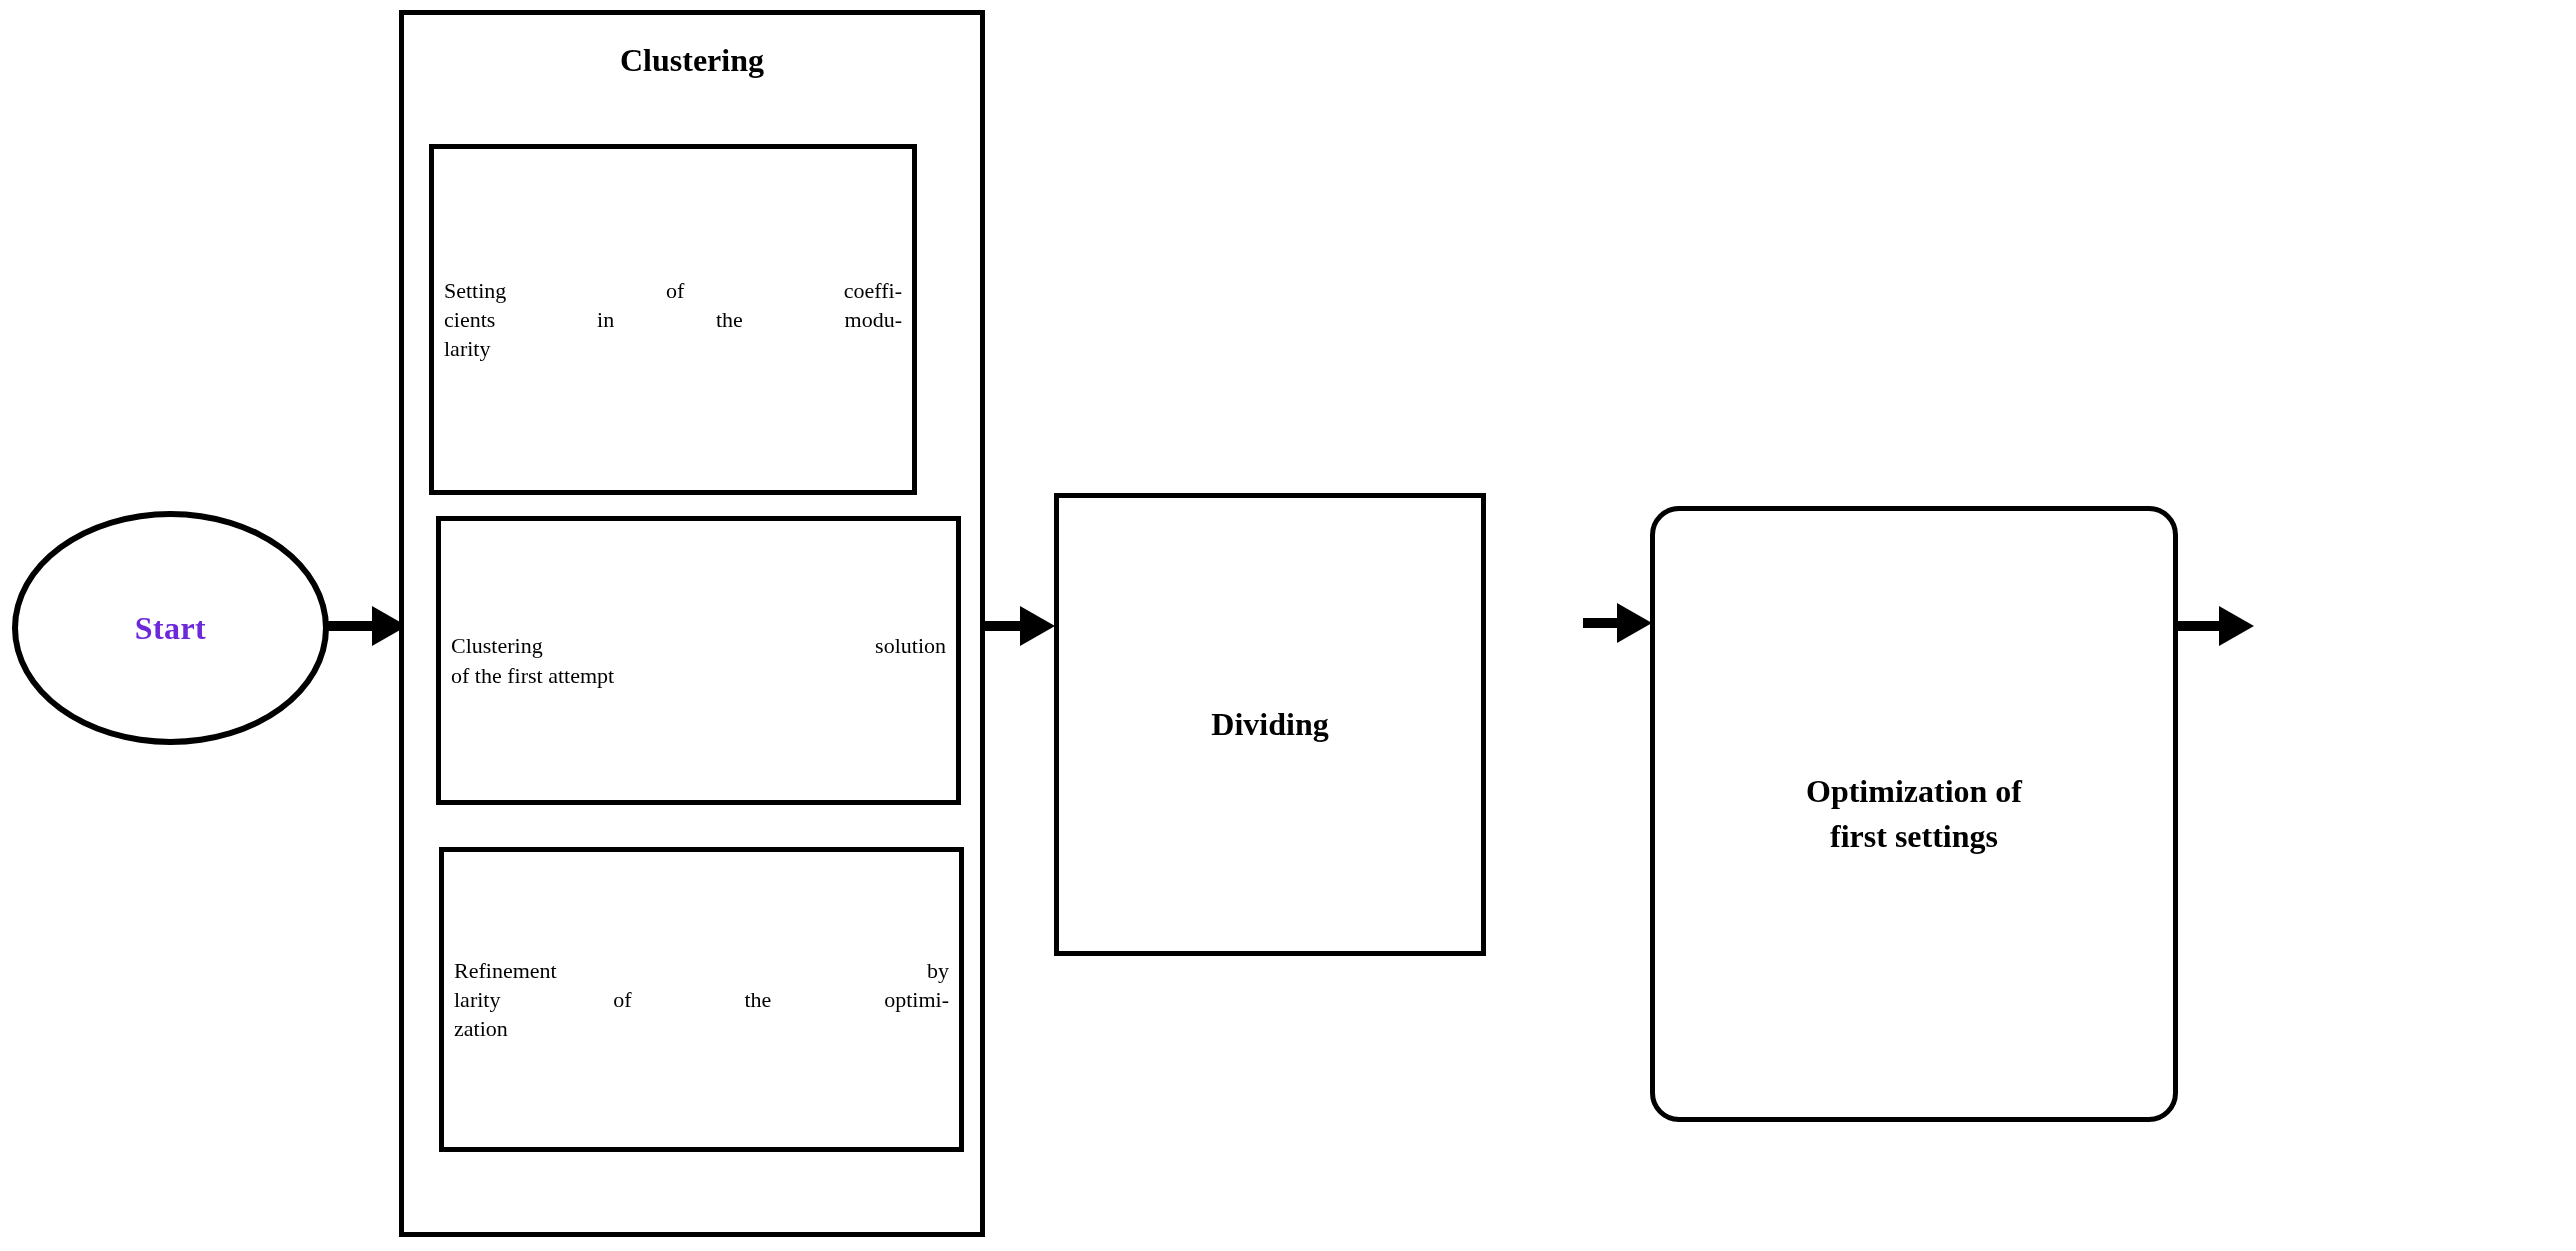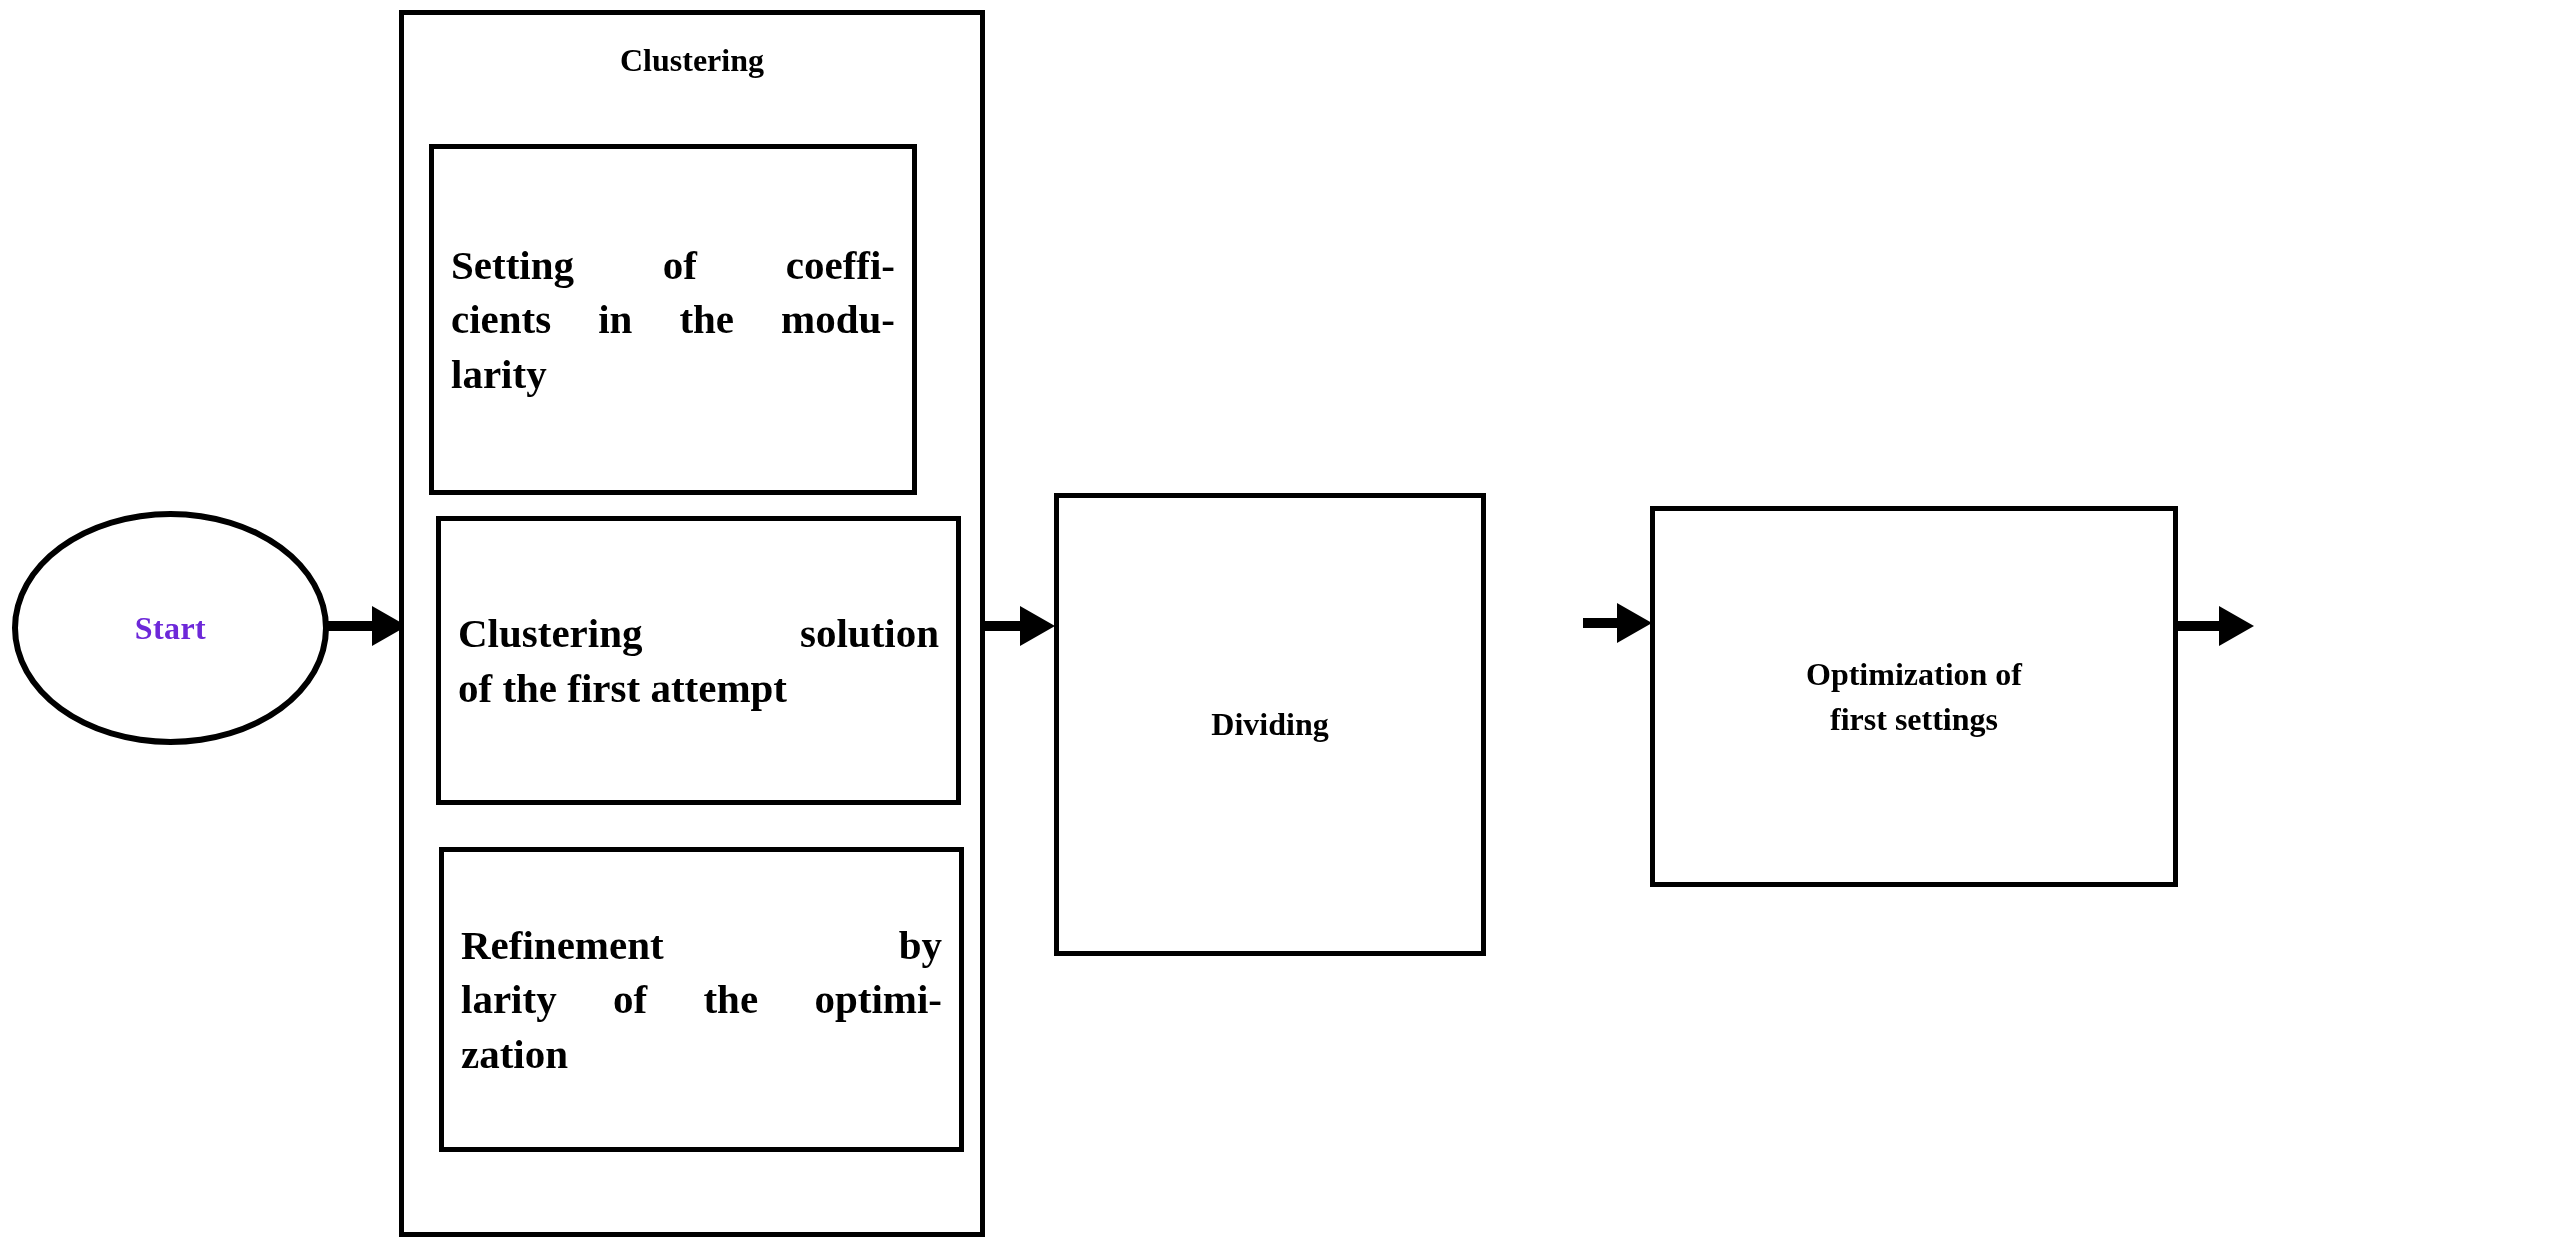--- a/index.html
+++ b/index.html
@@ -72,11 +72,11 @@
     justify-content: center;
   }
   .subbox .stext {
-    font-size: 41px;
-    font-weight: bold;
+    font-size: 22px;
+    font-weight: normal;
     color: #000000;
     line-height: 1.32;
-    padding: 0 17px;
+    padding: 0 10px;
     text-align: justify;
     text-align-last: left;
     white-space: normal;

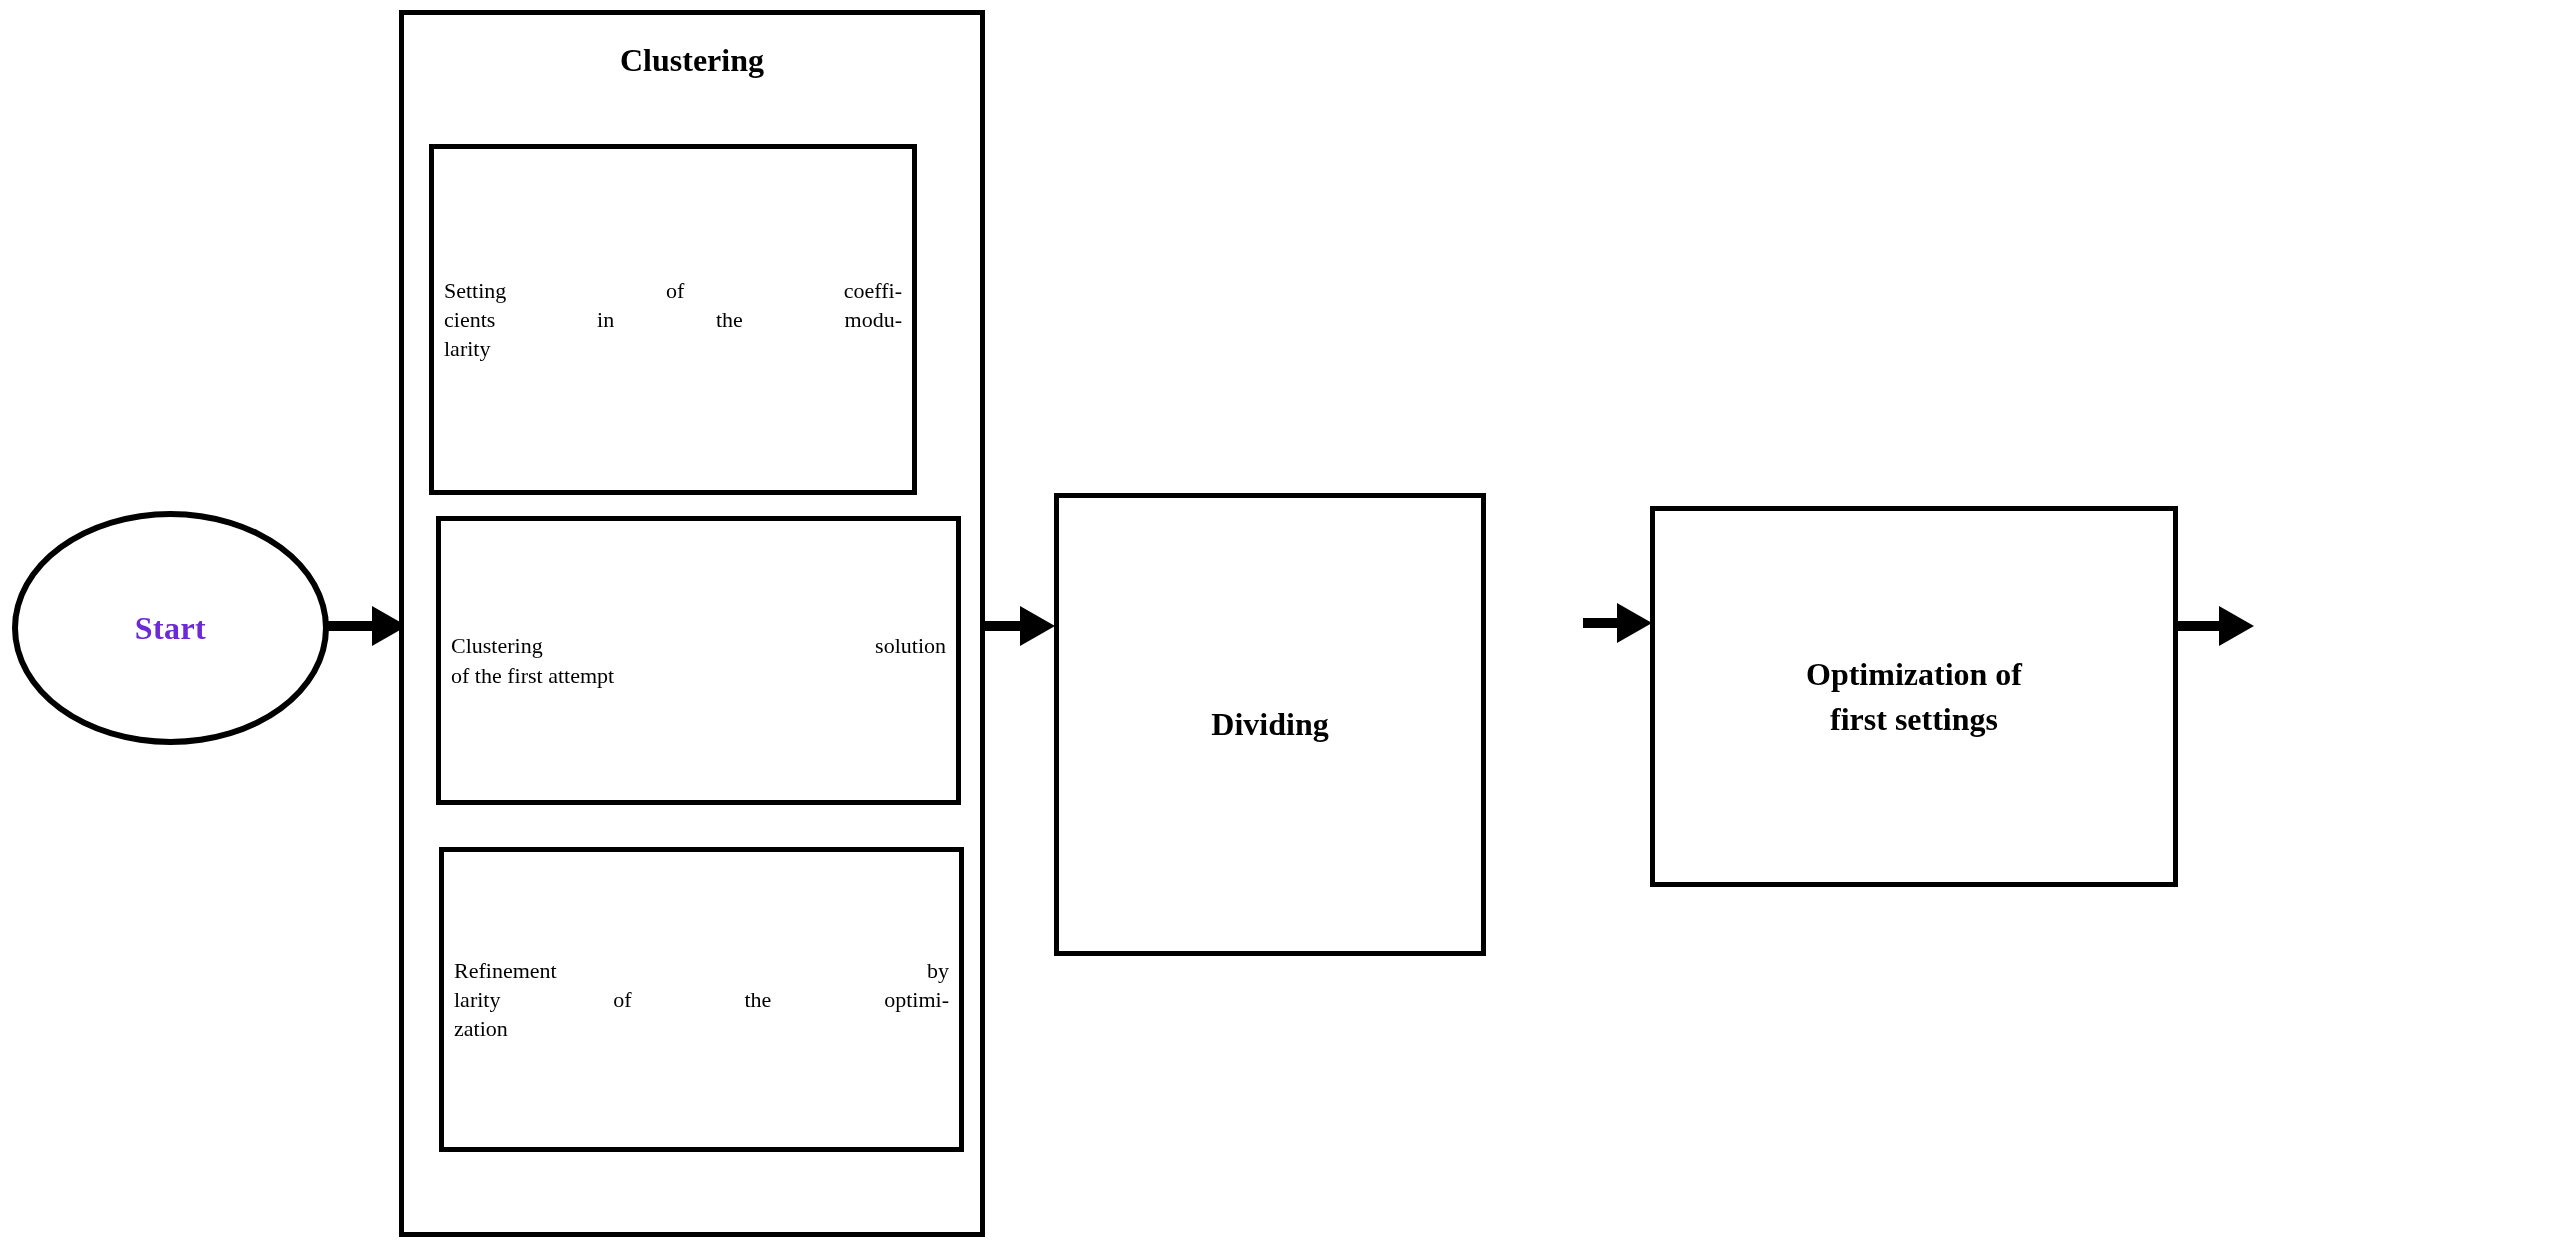--- a/index.html
+++ b/index.html
@@ -217,7 +217,7 @@
     <div class="head" style="left:34px;"></div>
   </div>
 
-  <div class="box" style="left:1650px; top:506px; width:528px; height:381px;">
+  <div class="box" style="left:1650px; top:506px; width:528px; height:616px;border-radius:29px;">
     <div class="btext">
       <span>Optimization of</span><br>
       <span>first settings</span>

